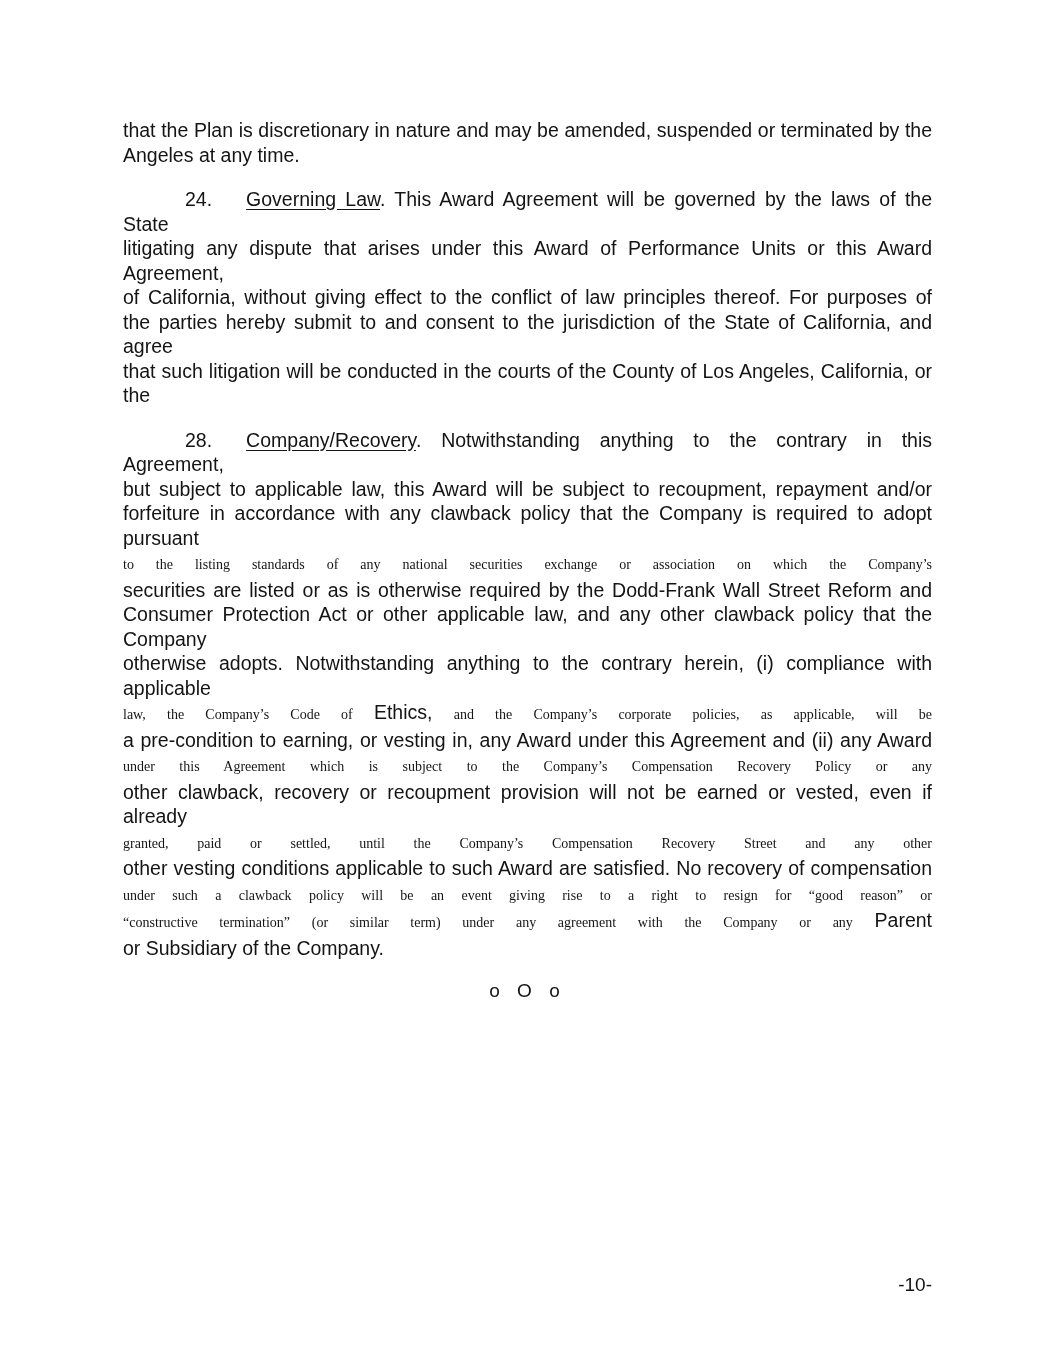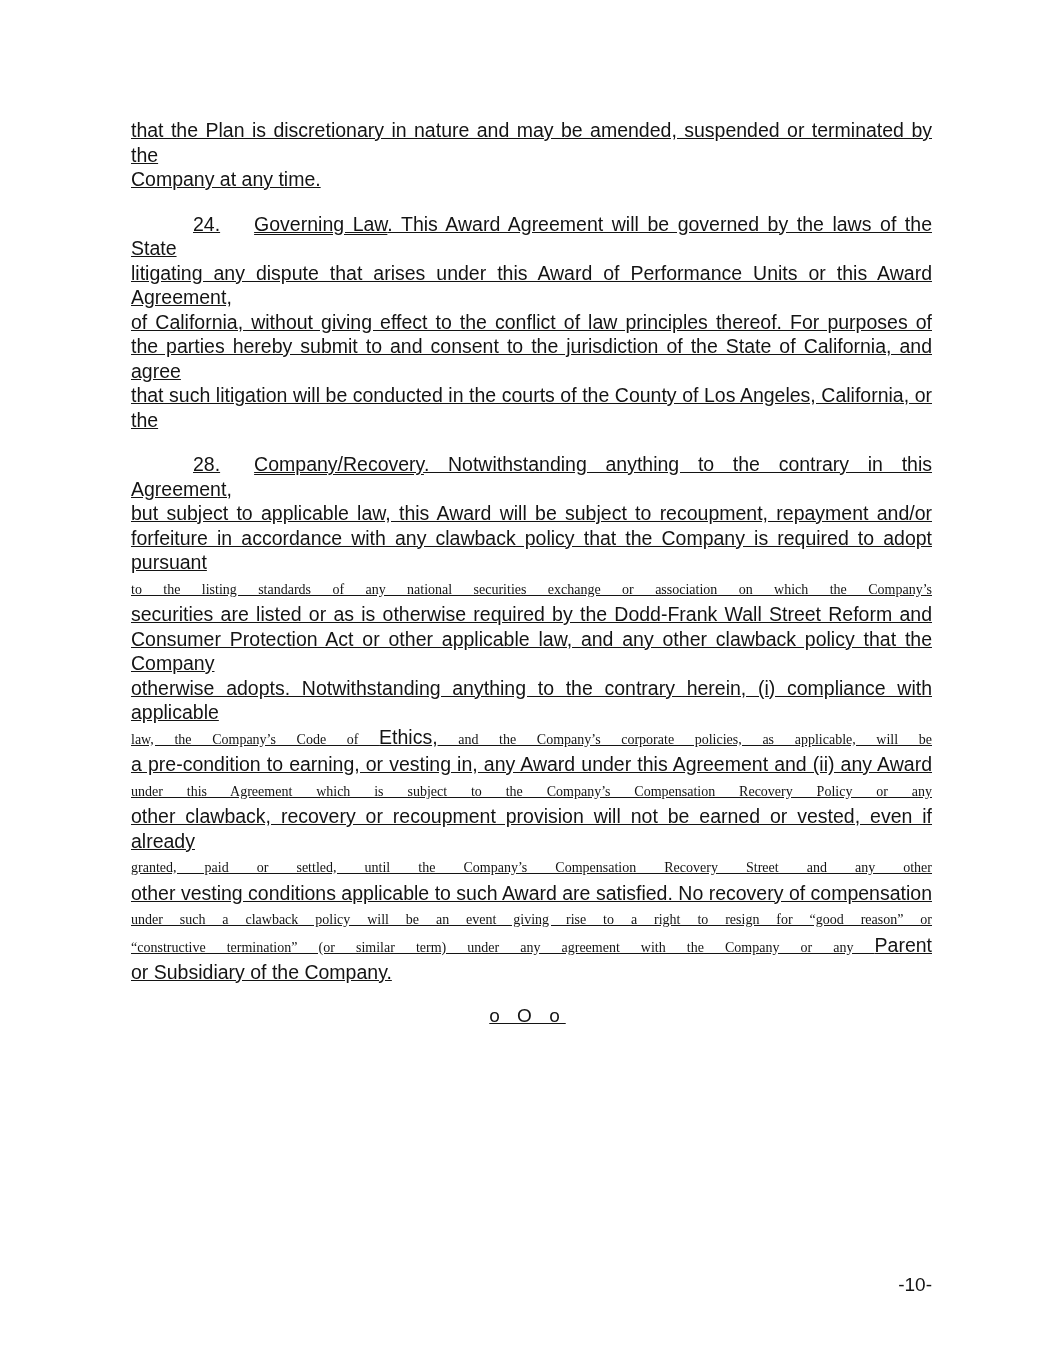--- a/index.html
+++ b/index.html
@@ -22,8 +22,7 @@
     width: 809px;
   }
   .para {
-    margin: 0 0 20px 8px;
-    text-decoration: underline;
+    margin: 0 0 20px 0;
   }
   .line {
     font-size: 19.5px;

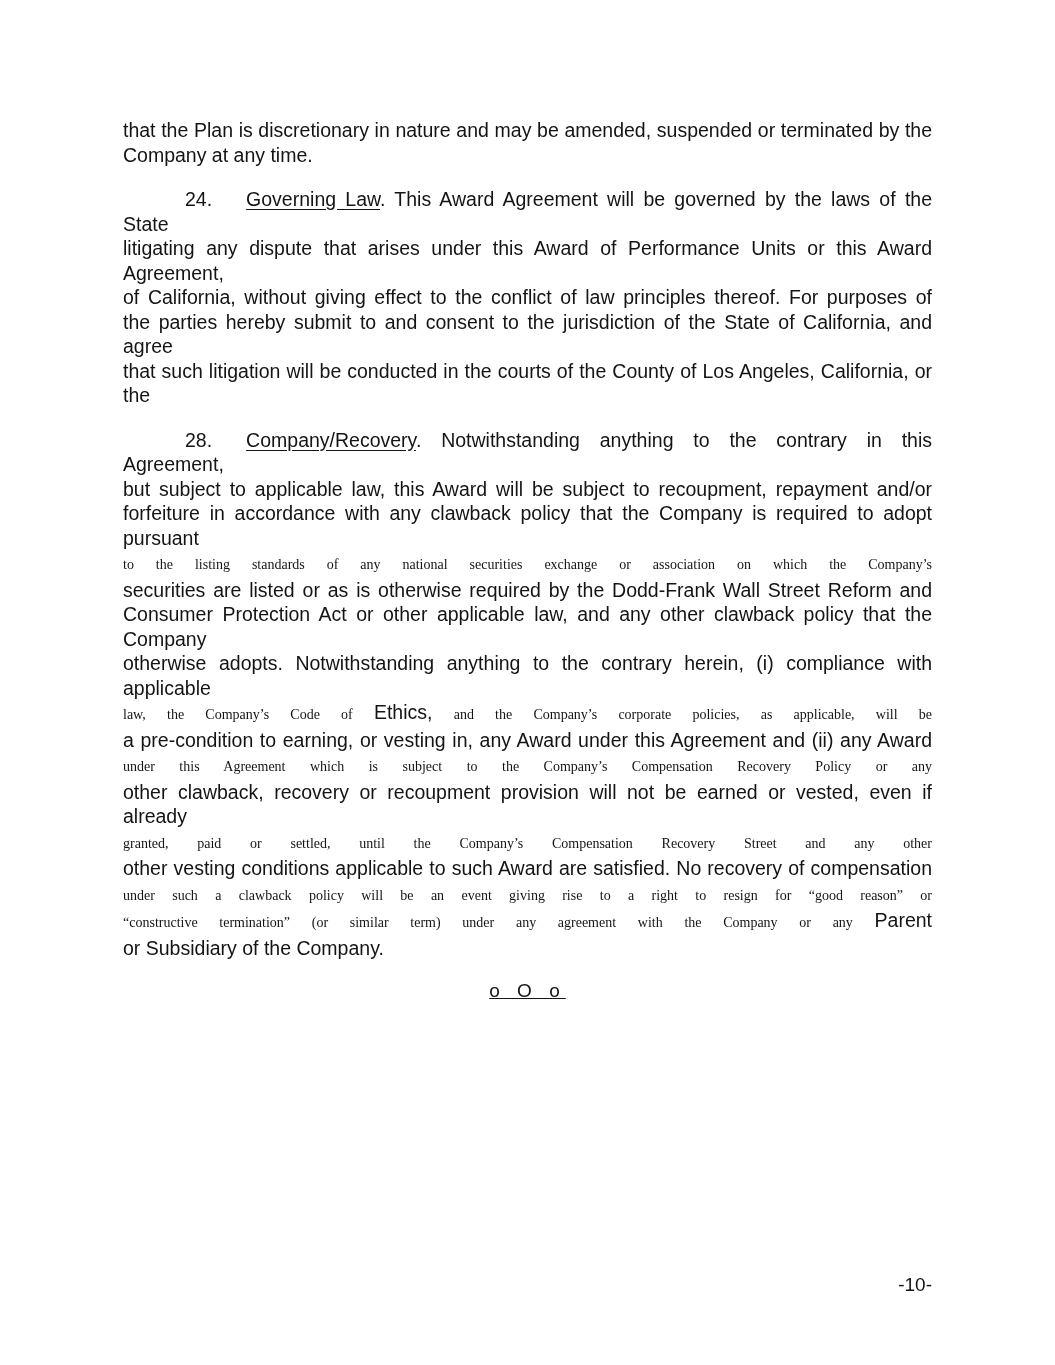--- a/index.html
+++ b/index.html
@@ -72,7 +72,7 @@
   <div id="paragraphs">
       <div class="para">
         <div class="line just"><span>that the Plan is discretionary in nature and may be amended, suspended or terminated by the</span></div>
-        <div class="line"><span>Company at any time.</span></div>
+        <div class="line"><span>Angeles at any time.</span></div>
       </div>
       <div class="para">
         <div class="line just" style="text-indent: 62px;"><span>24.</span><span class="tab" style="width: 34px;"></span><span class="u">Governing Law</span><span>. This Award Agreement will be governed by the laws of the State</span></div>

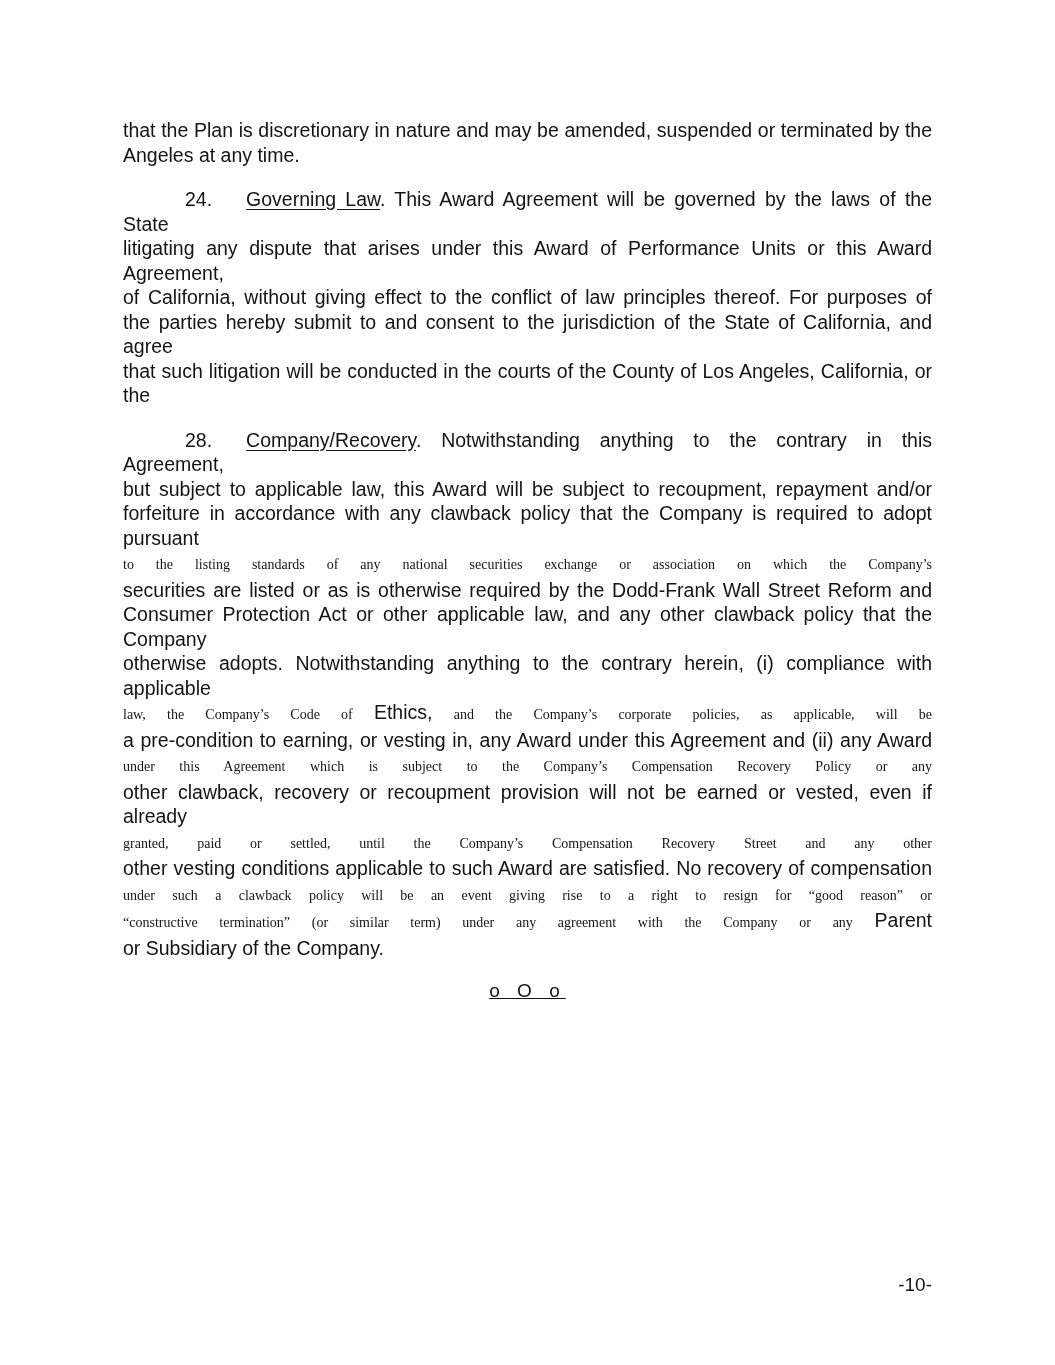--- a/index.html
+++ b/index.html
@@ -53,7 +53,6 @@
     font-size: 19px;
     letter-spacing: 6px;
     color: #141414;
-    text-decoration: underline;
   }
   .footer {
     position: absolute;

